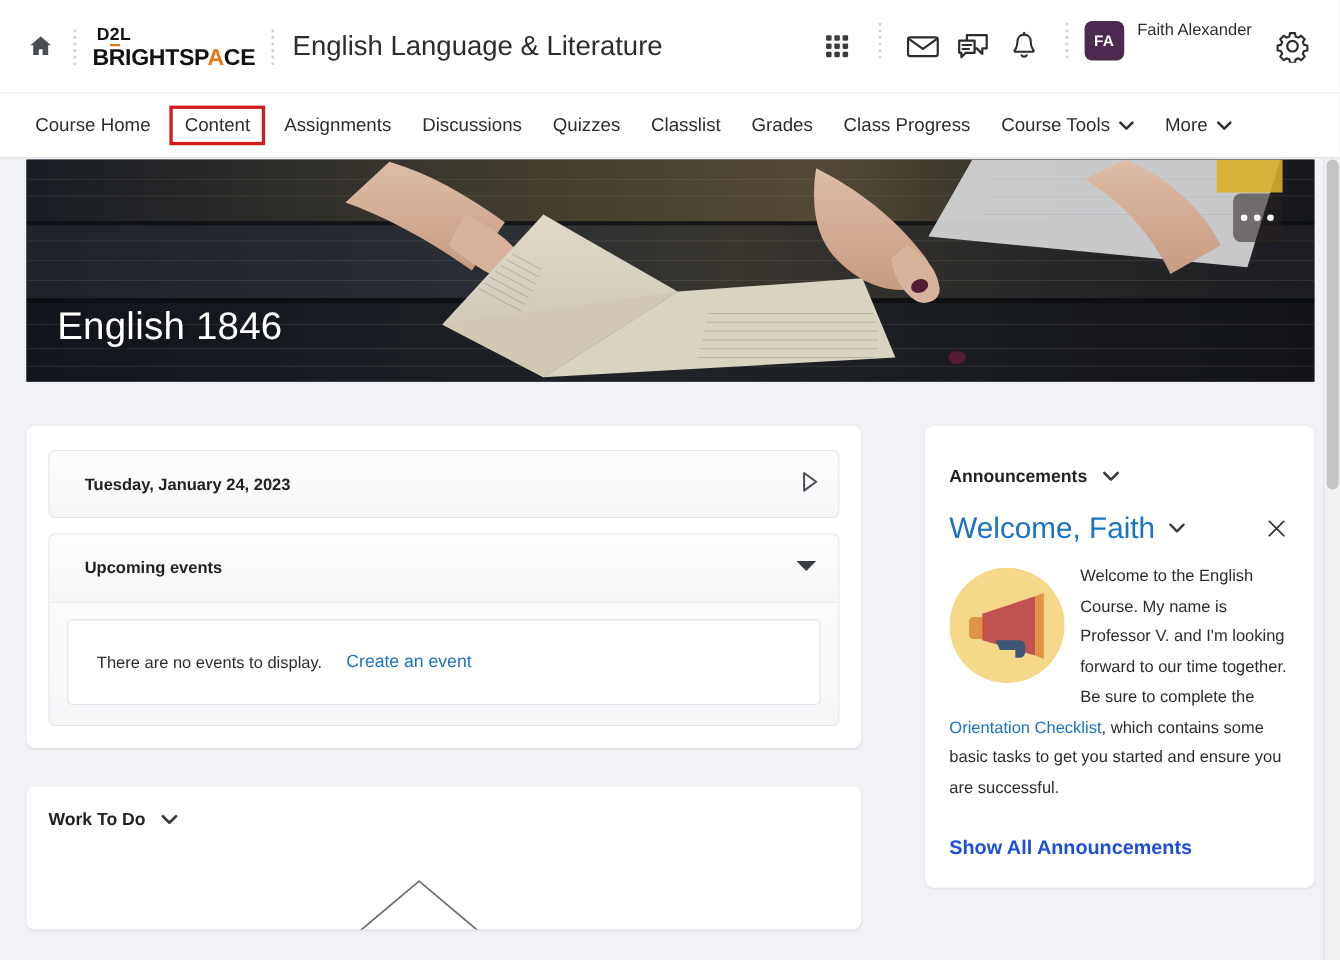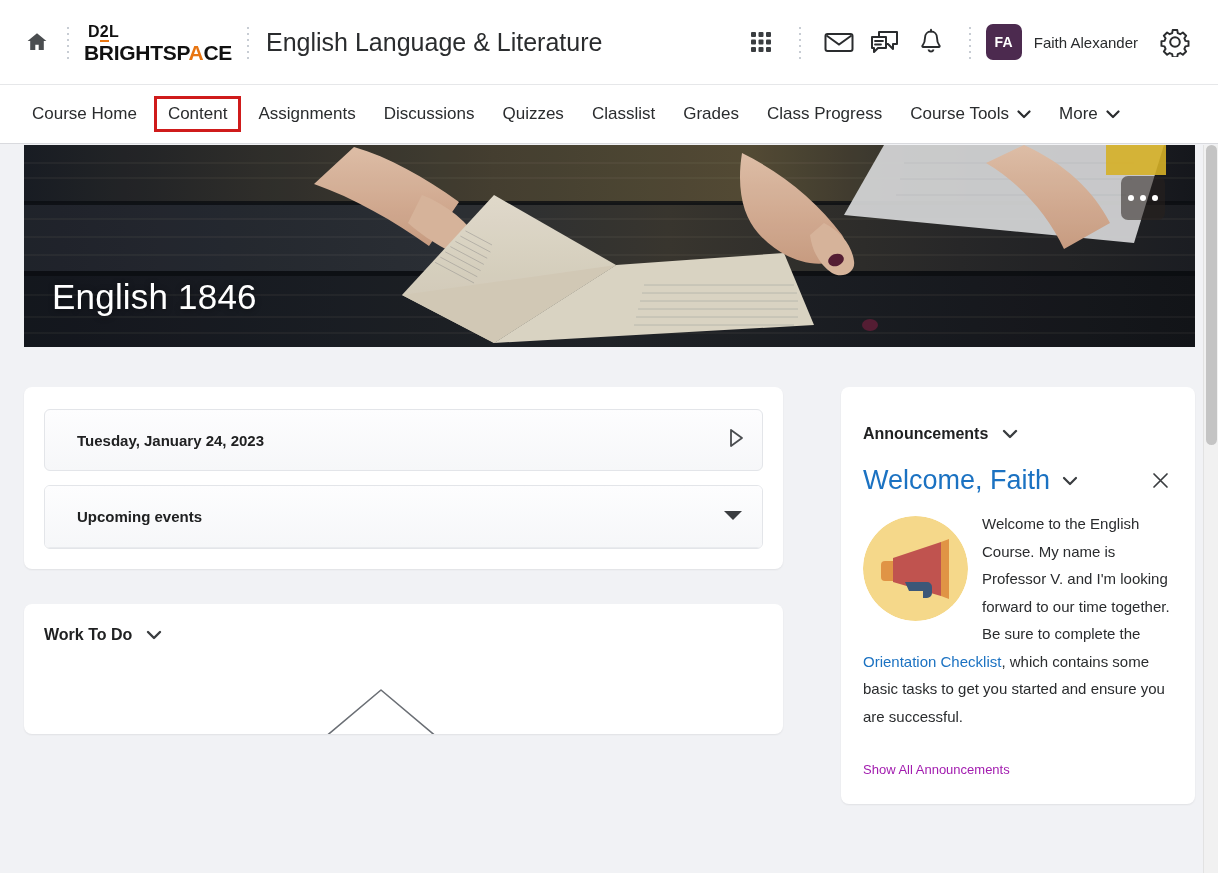--- a/index.html
+++ b/index.html
@@ -41,7 +41,7 @@
     font-size: 25px; color: #2a2c2e; font-weight: 400;
     margin-left: 2px; white-space: nowrap;
   }
-  .topbar-right { margin-left: auto; display: flex; align-items: center; }
+  .topbar-right { margin-left: auto; display: flex; }
   .ticon { width: 46px; height: 46px; display: flex; align-items: center; justify-content: center; cursor: pointer; }
   .avatar {
     width: 36px; height: 36px; border-radius: 7px;

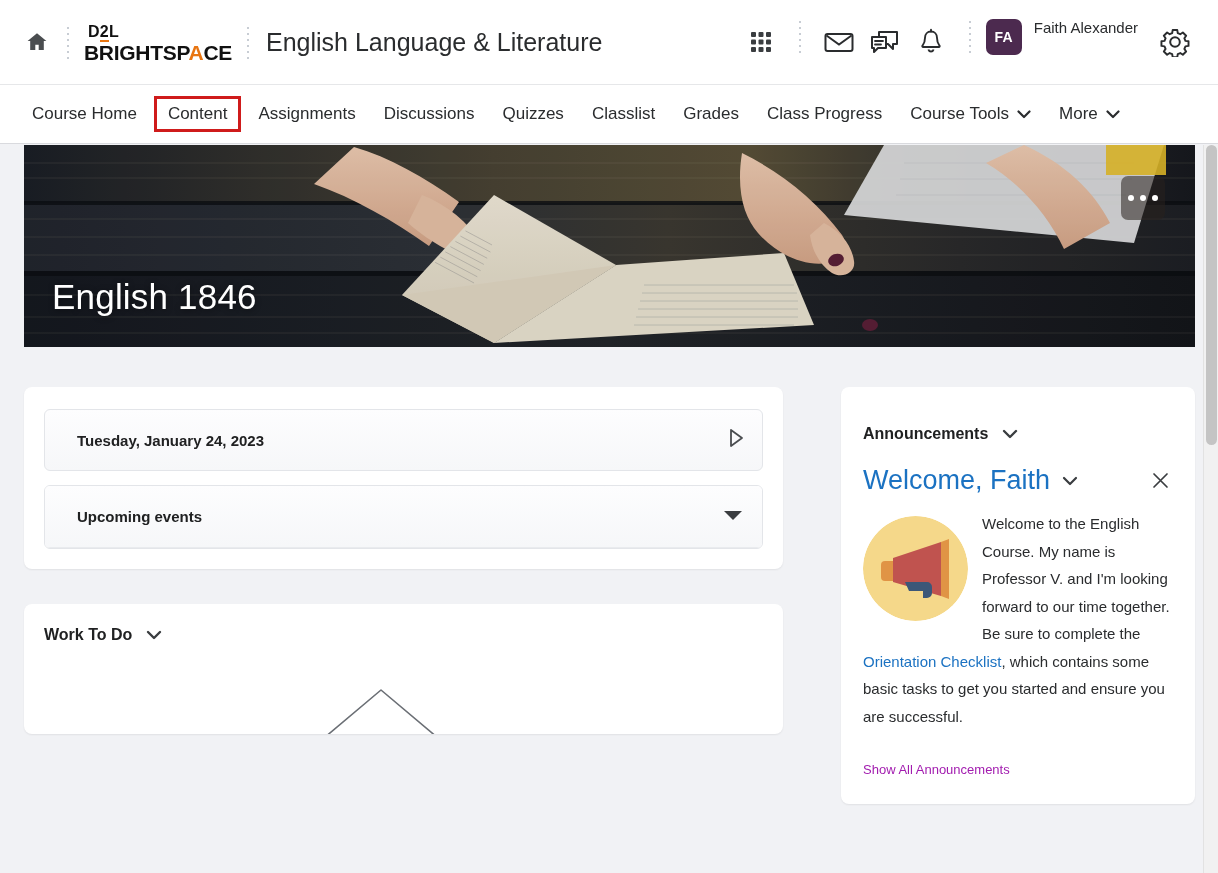--- a/index.html
+++ b/index.html
@@ -375,6 +375,10 @@
                 </svg>
             </span>
           </div>
+          <div class="cal-empty">
+            <span class="cal-empty-text">There are no events to display.</span>
+            <span class="link">Create an event</span>
+          </div>
         </div>
       </div>
 

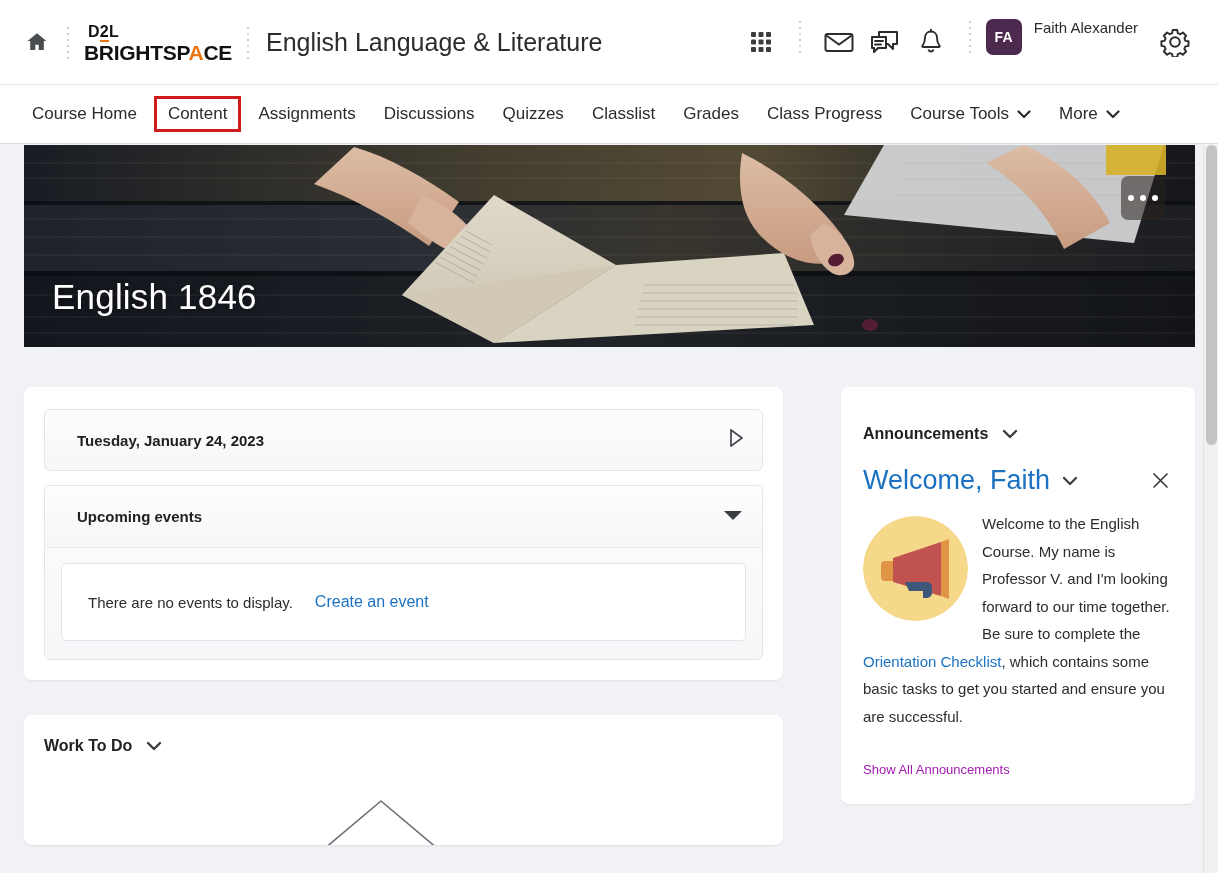--- a/index.html
+++ b/index.html
@@ -157,7 +157,7 @@
     margin: 6px 14px 2px 0; overflow: hidden;
   }
   .ann-footer { margin-top: 30px; }
-  .ann-showall { font-size: 13px; color: #a21caf; cursor: pointer; }
+  .ann-showall { font-size: 18px; color: #1d4ed8; cursor: pointer; font-weight: bold; }
 
   
   .scrollbar {

